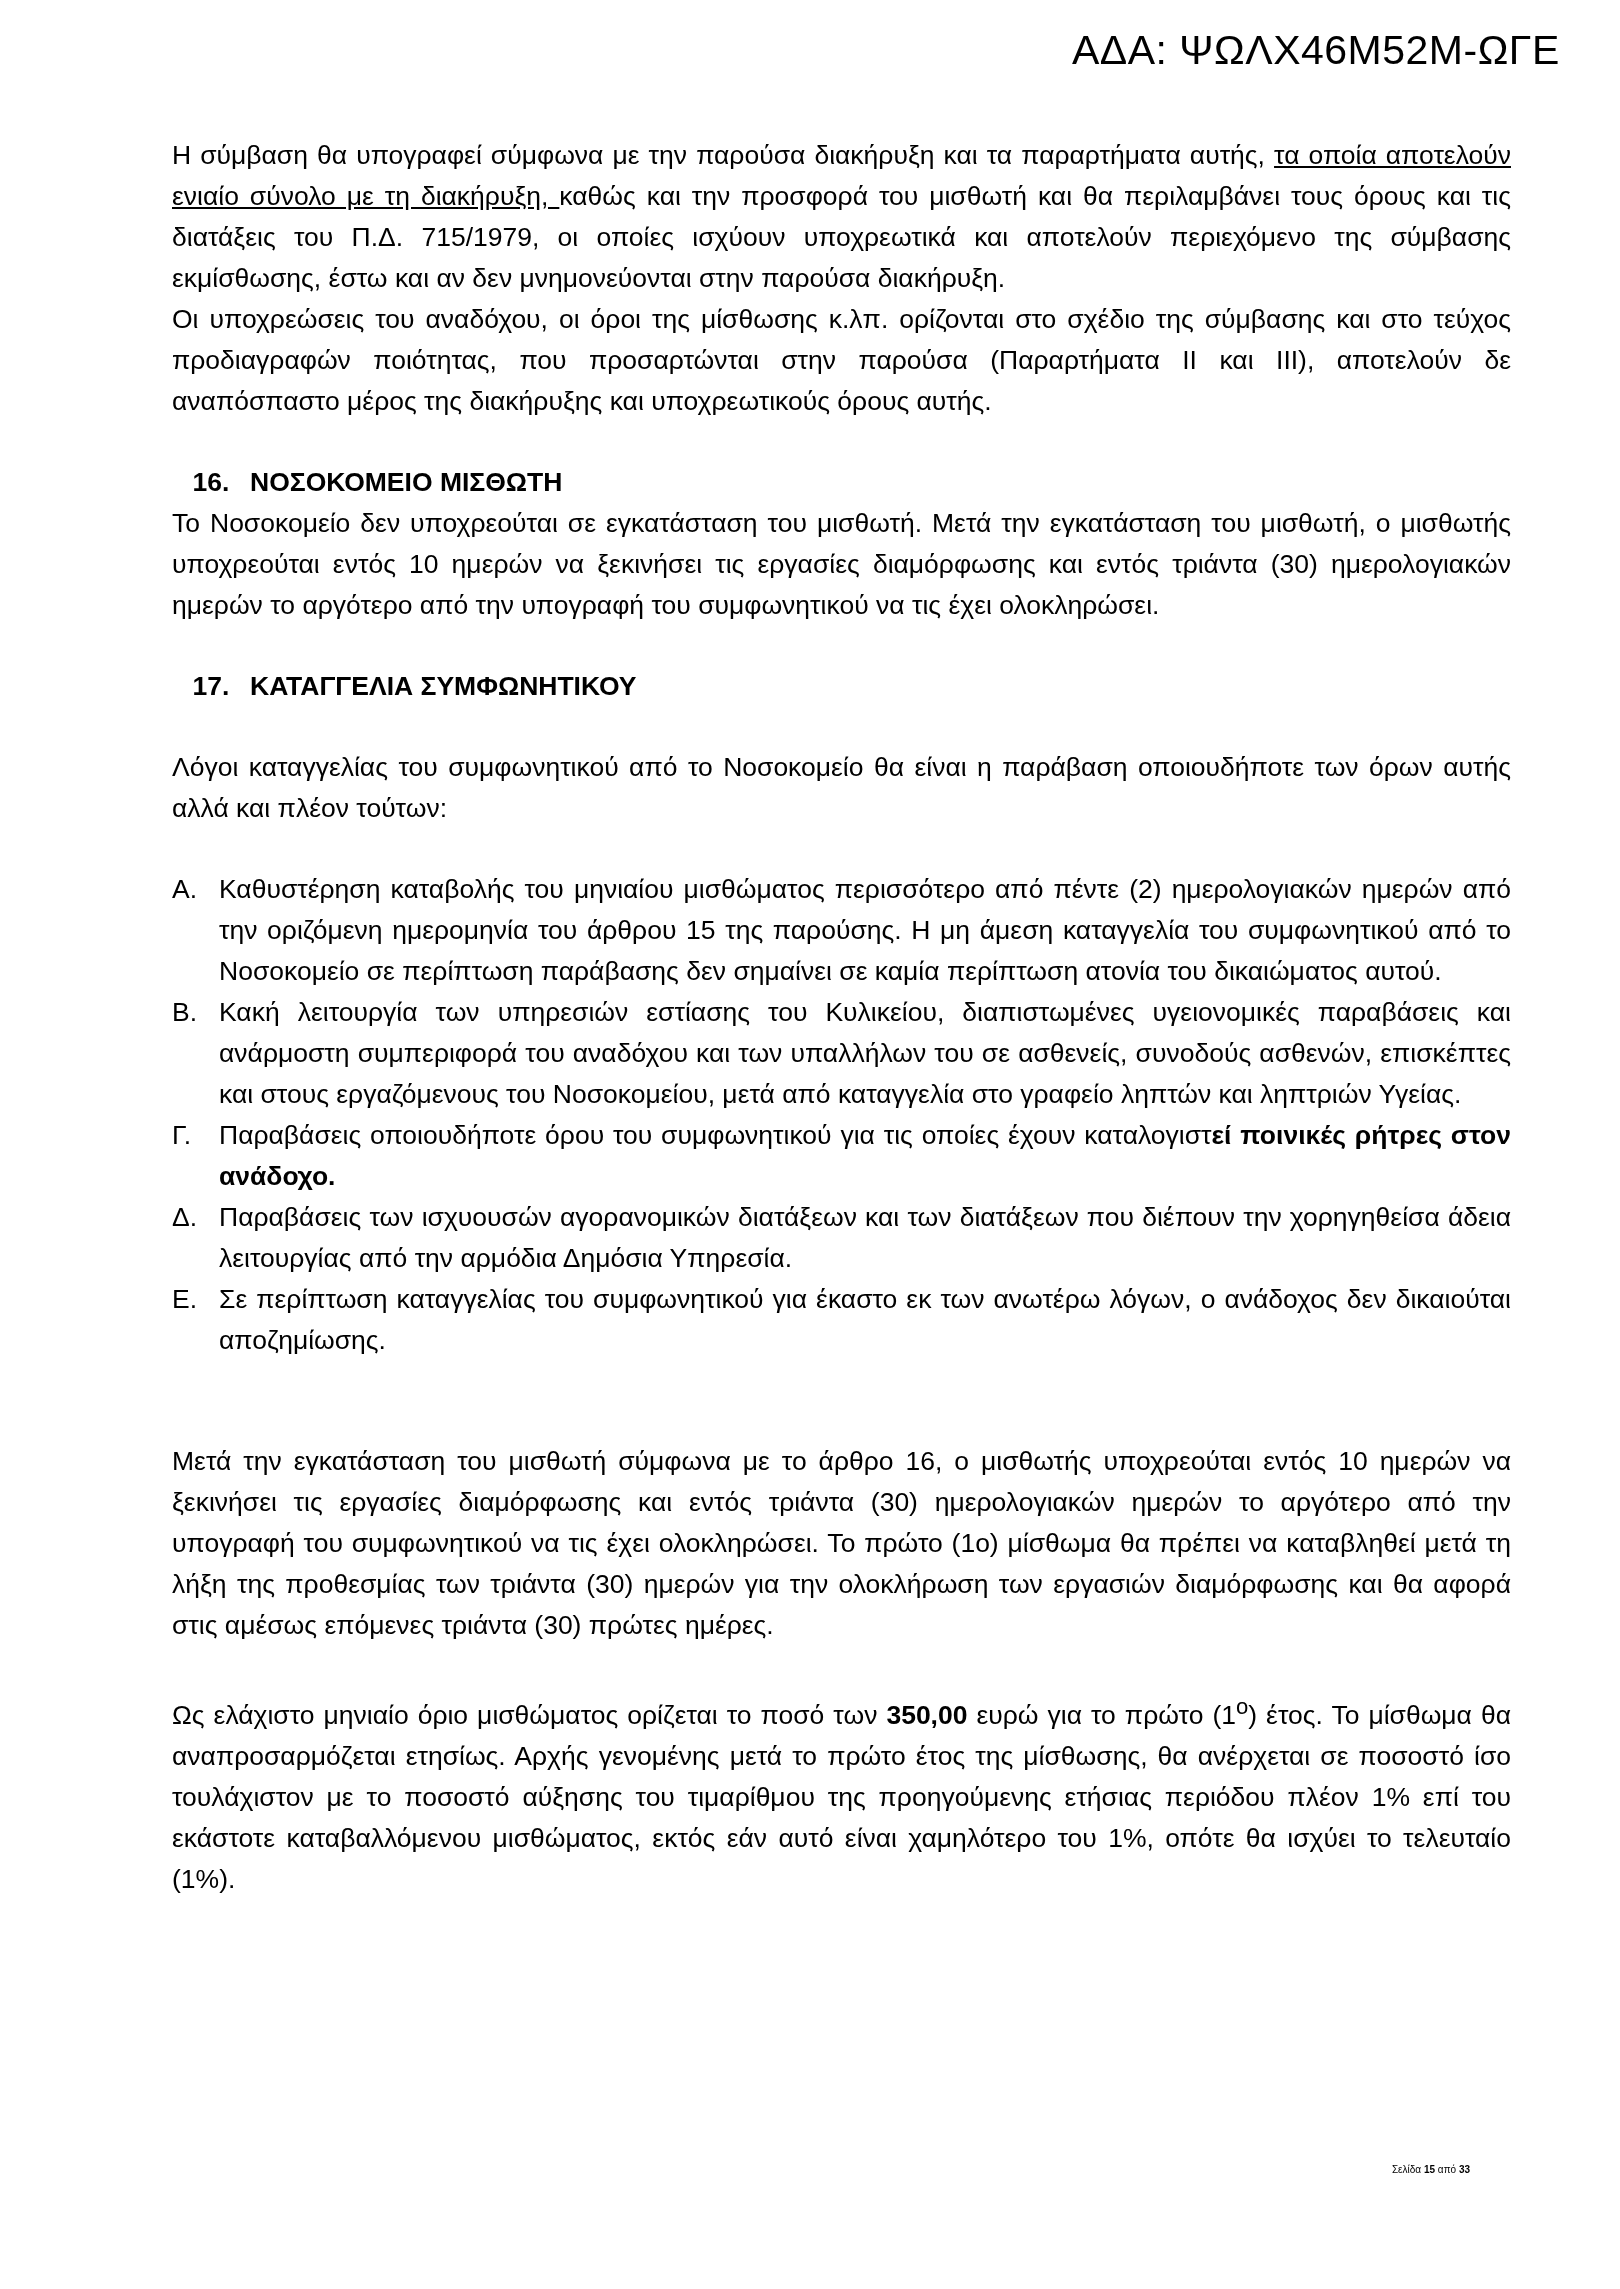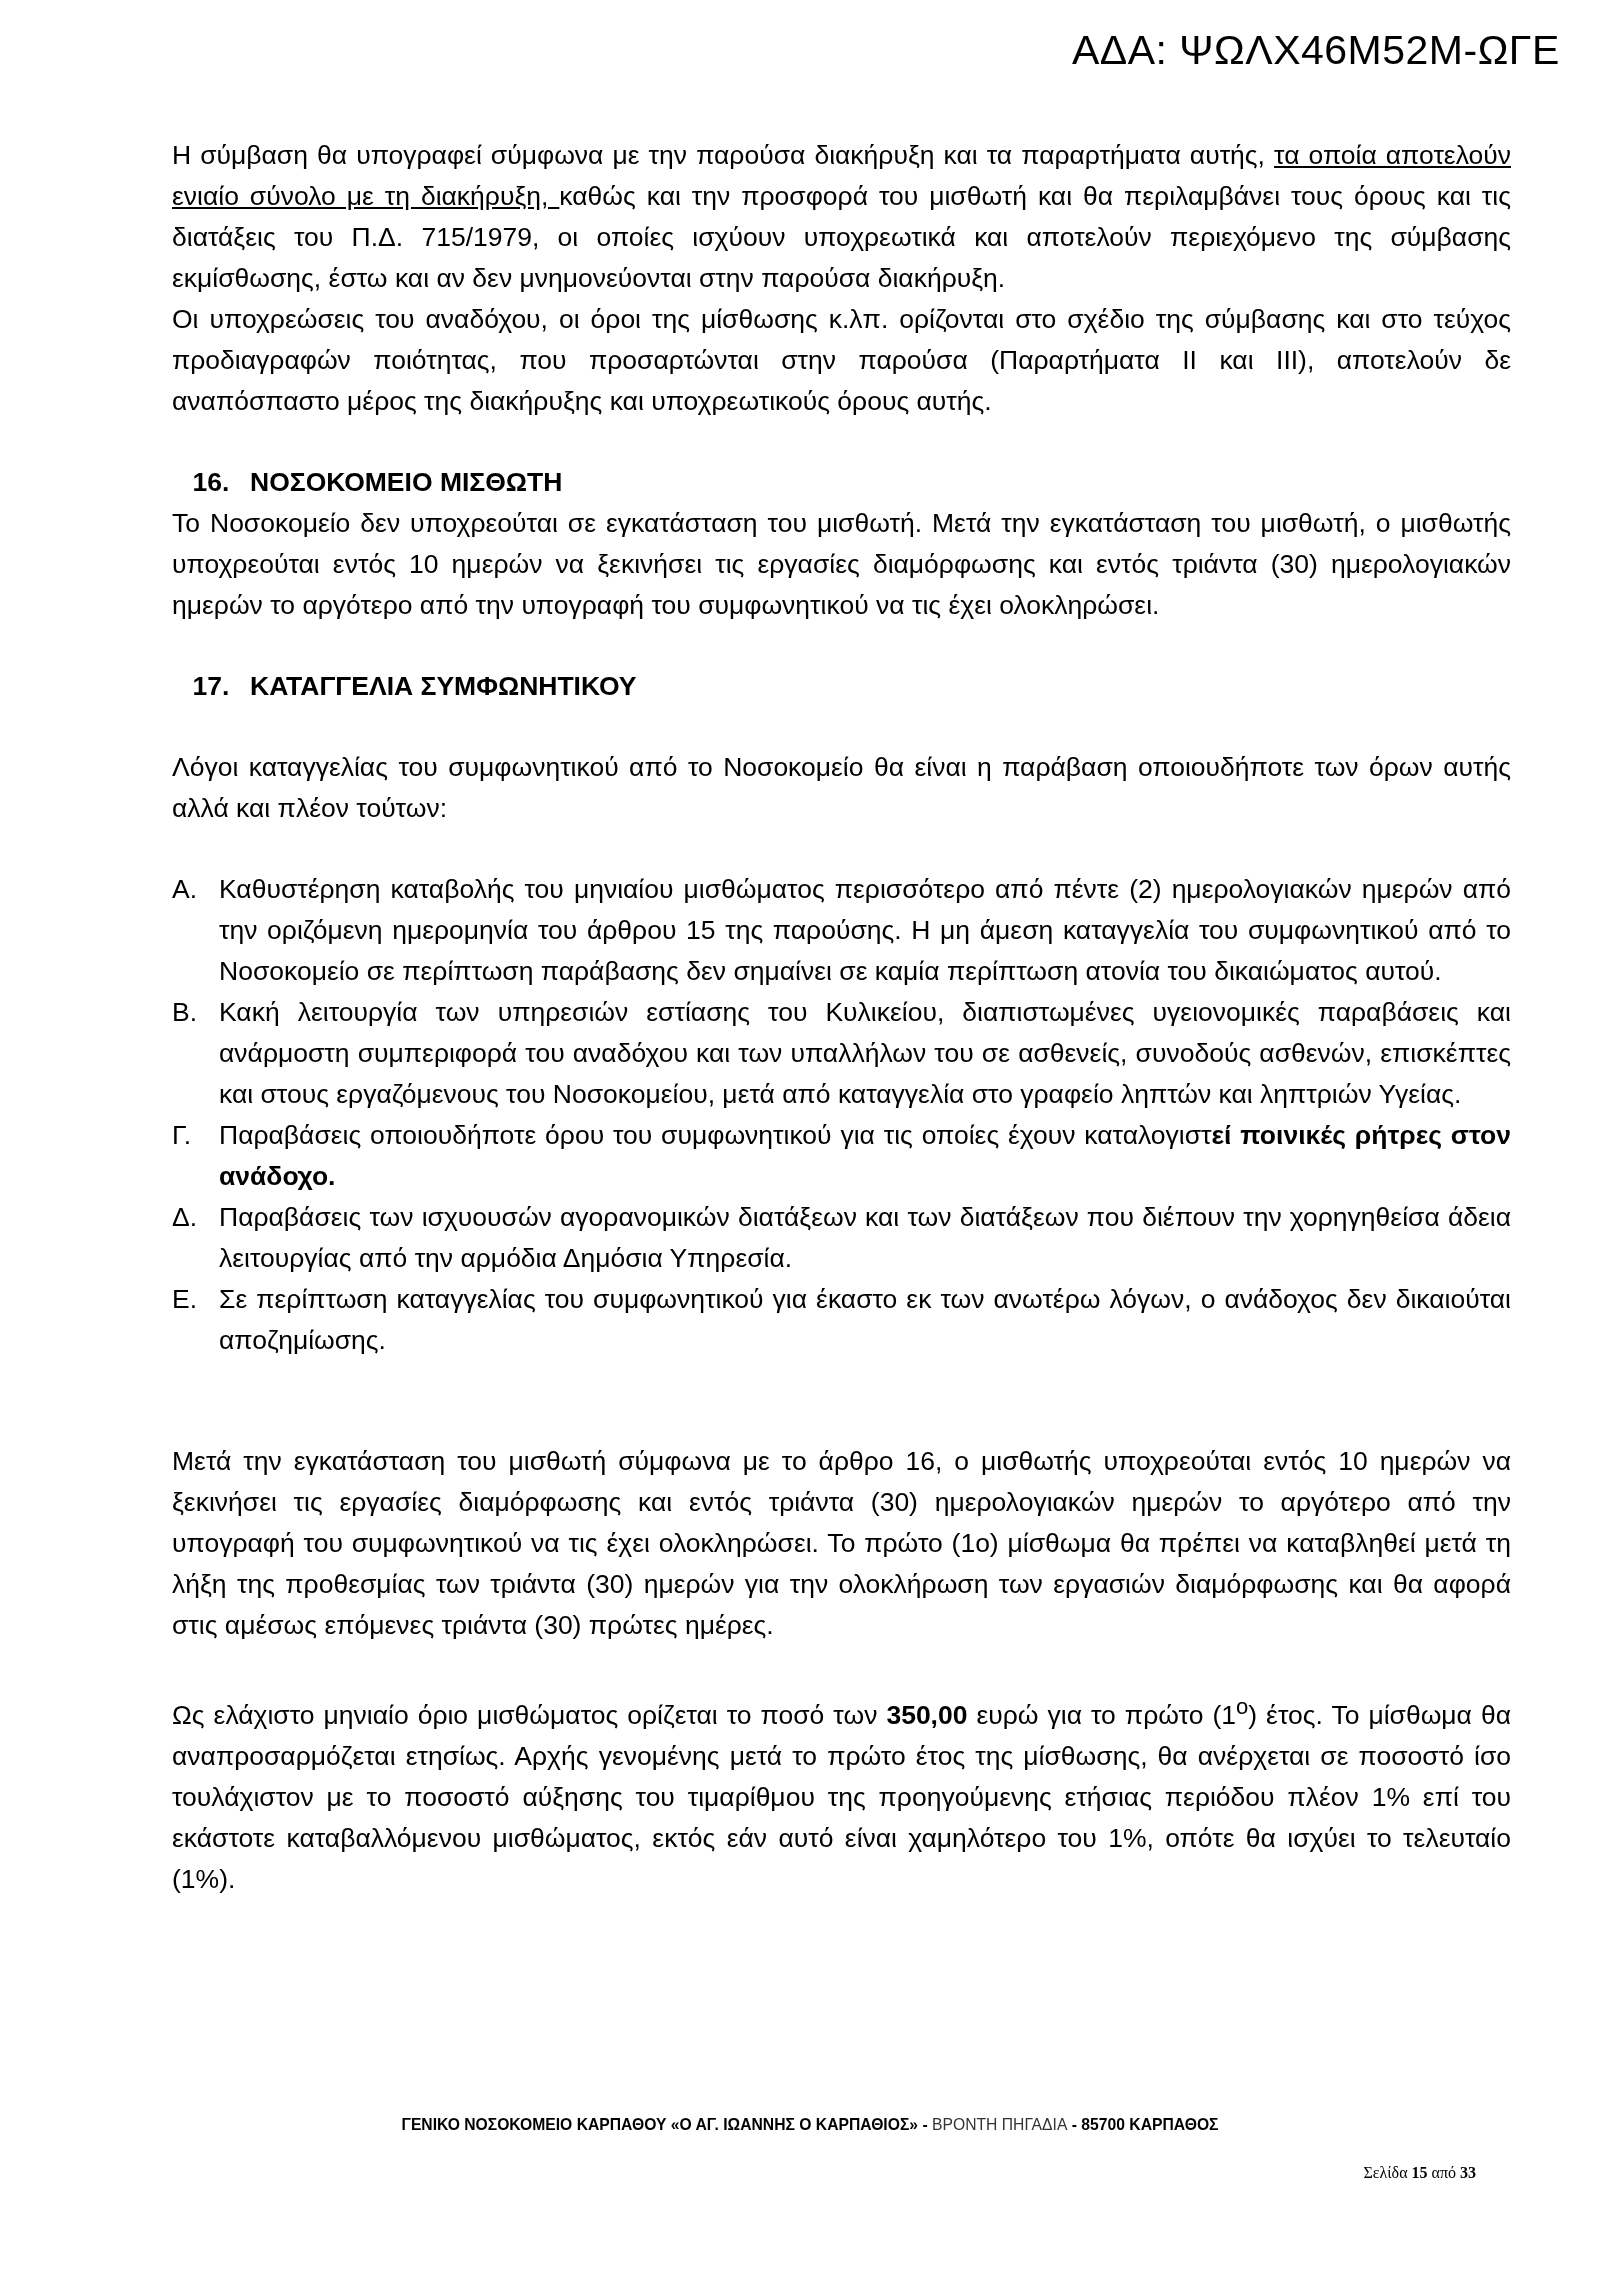--- a/index.html
+++ b/index.html
@@ -105,9 +105,6 @@
 </div>
 
 <div class="footer">
-  <div>
-    <span class="org">ΓΕΝΙΚΟ ΝΟΣΟΚΟΜΕΙΟ ΚΑΡΠΑΘΟΥ «Ο ΑΓ. ΙΩΑΝΝΗΣ Ο ΚΑΡΠΑΘΙΟΣ»</span><span class="org"> - </span><span class="addr">ΒΡΟΝΤΗ ΠΗΓΑΔΙΑ</span><span class="org"> - </span><span class="org">85700 ΚΑΡΠΑΘΟΣ</span>
-  </div>
 </div>
 
 <div class="pagenum">

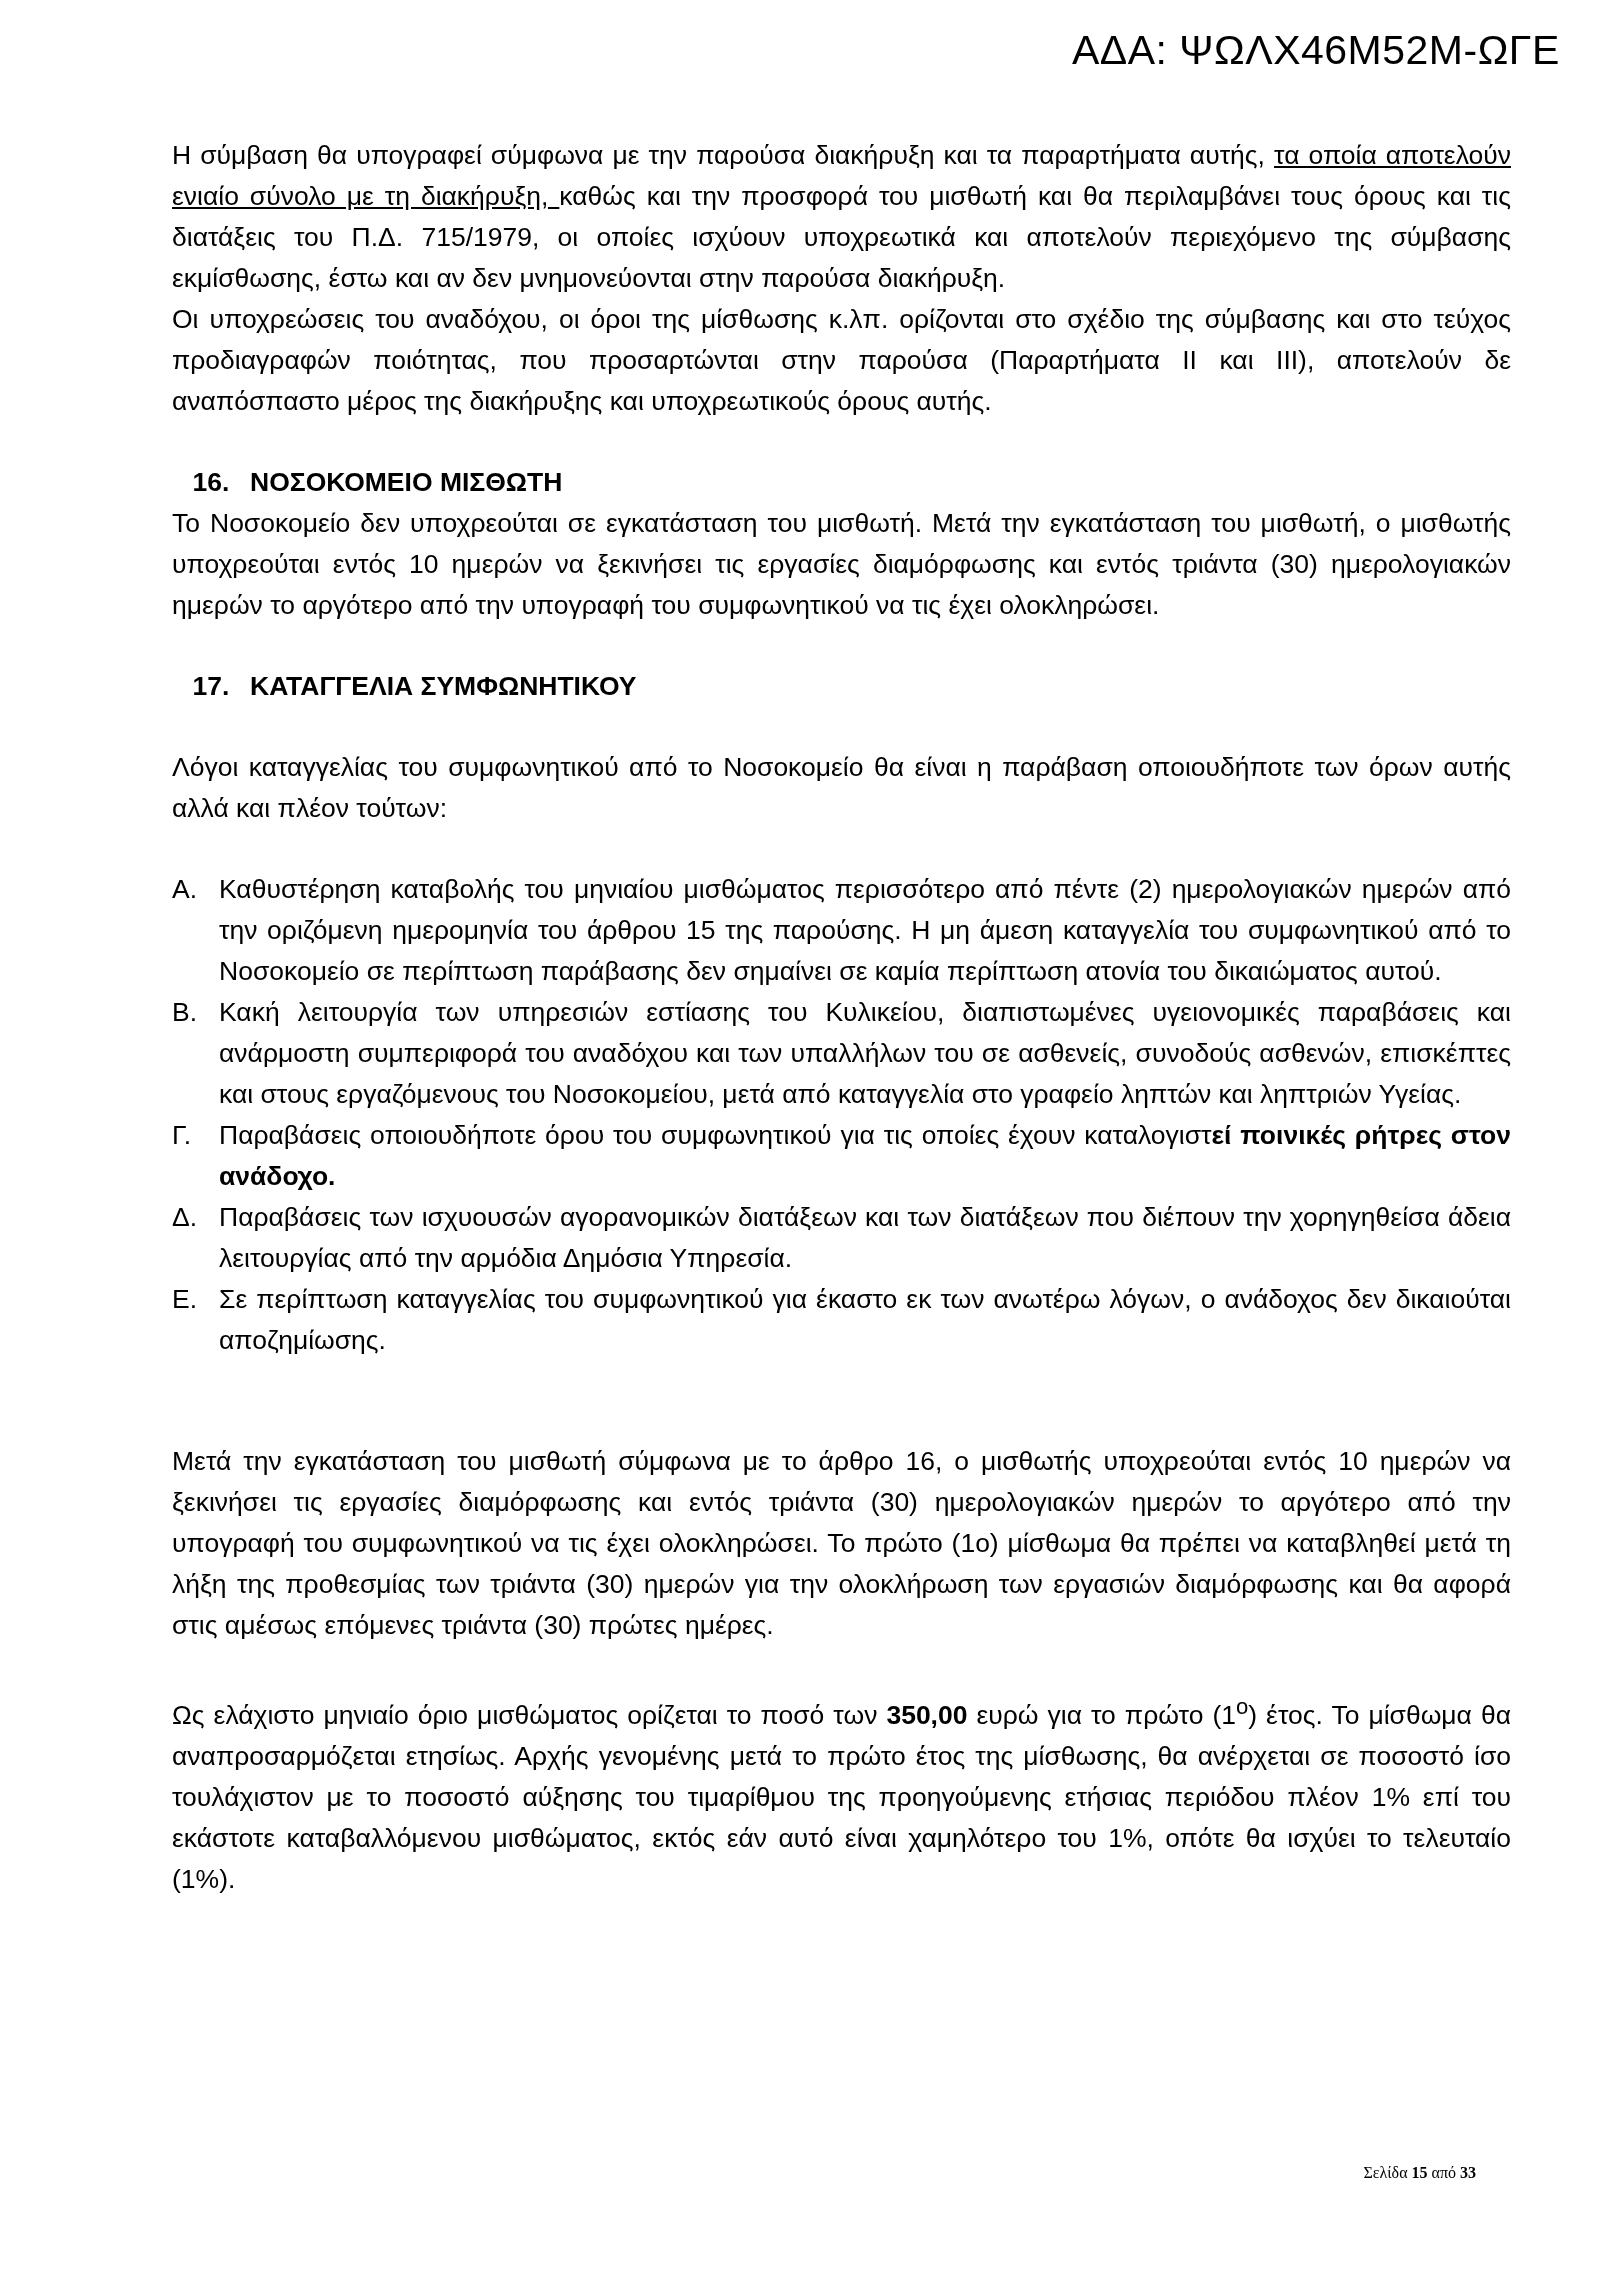--- a/index.html
+++ b/index.html
@@ -41,8 +41,8 @@
   .footer .icon { color: #a0282a; }
   .footer a { color: #1a1aff; text-decoration: underline; }
   .pagenum {
-    position: absolute; right: 144px; top: 2164px;
-    font-family: Liberation Serif, serif; font-size: 16px;
+    position: absolute; right: 150px; top: 2164px;
+    font-family: Liberation Sans, sans-serif; font-size: 10px;
   }
 </style>
 </head>

